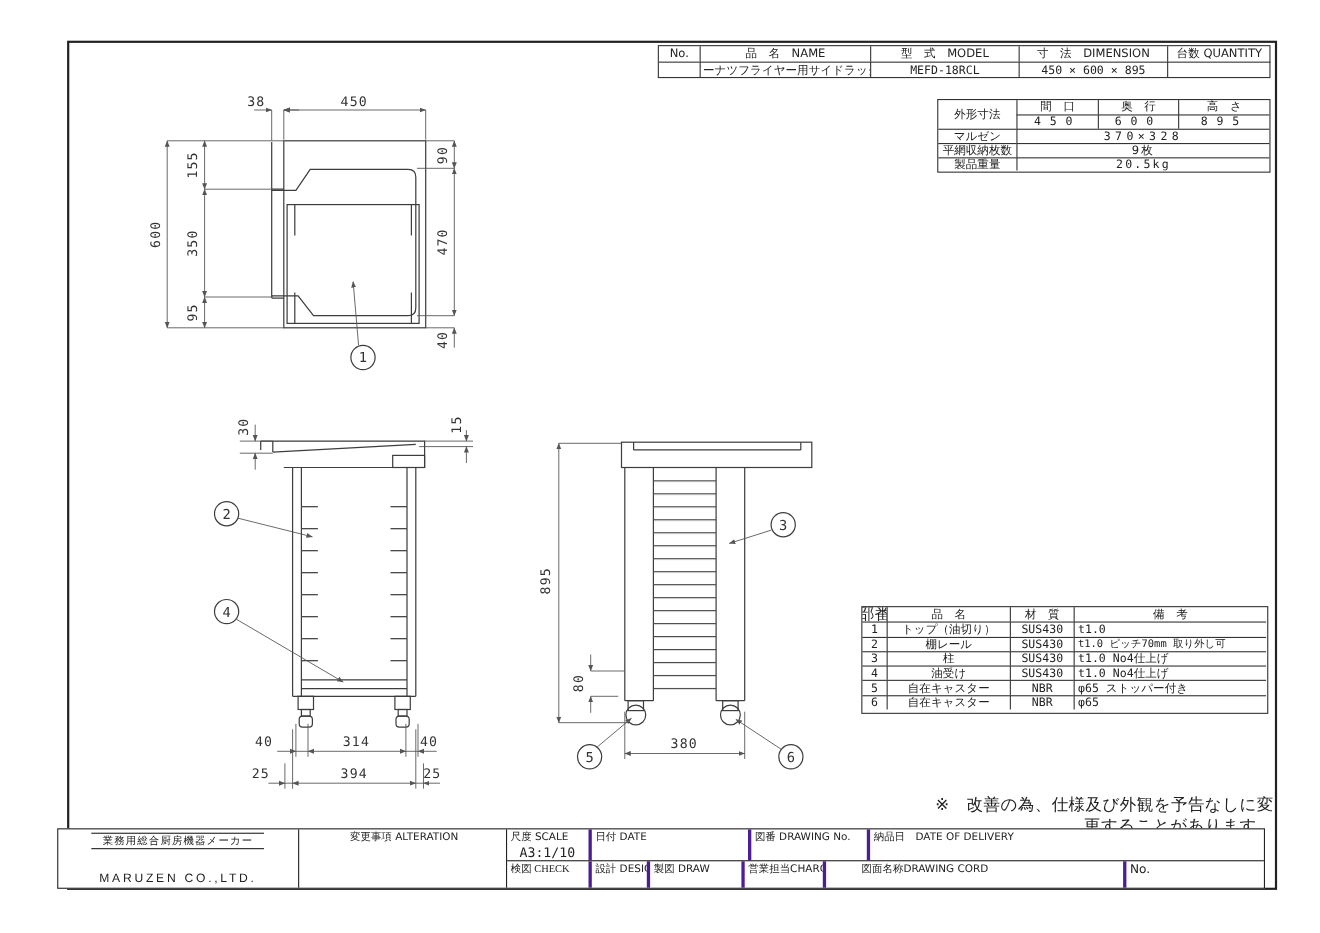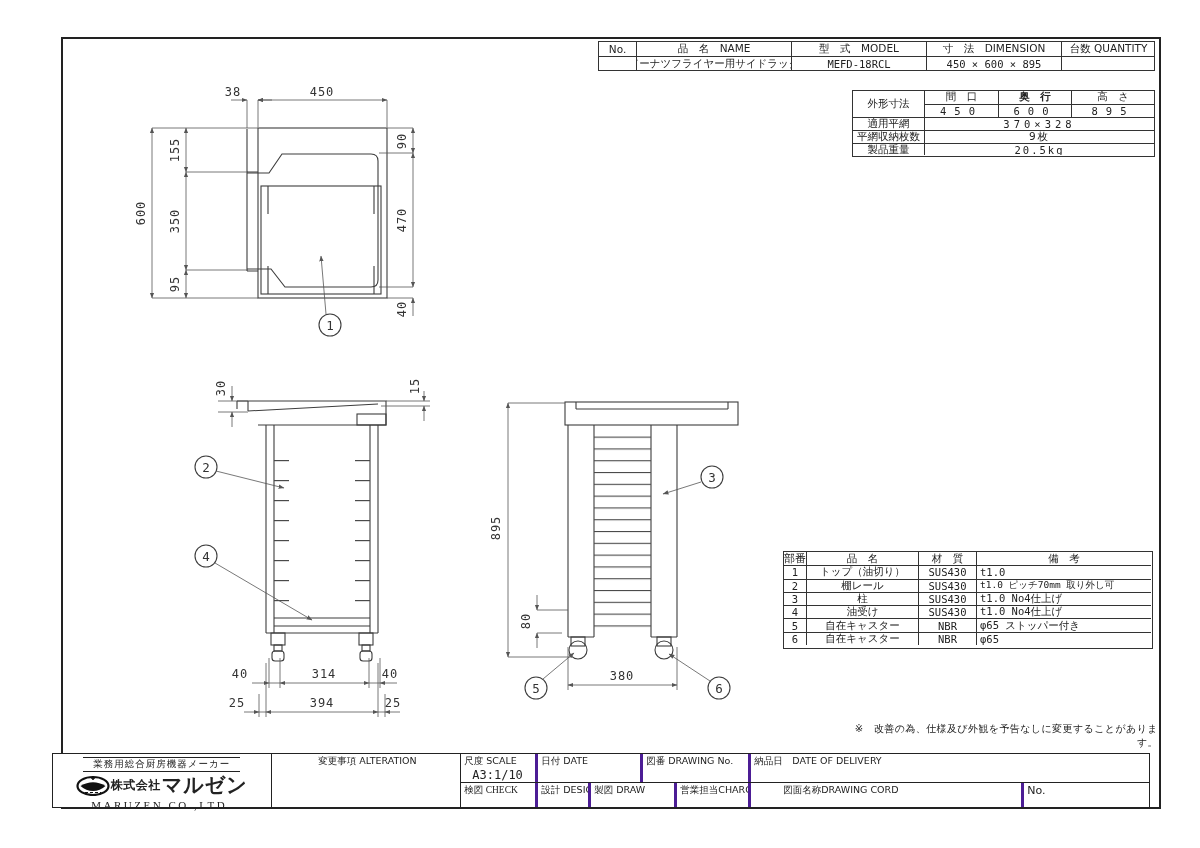--- a/index.html
+++ b/index.html
@@ -207,7 +207,7 @@
   <div class="grid" style="left:852px;top:90px;width:303px;height:67px;grid-template-columns:71px 74px 73px 83px;grid-template-rows:repeat(5,12.9px);">
     <div class="c" style="grid-row:1/3;grid-column:1;">外形寸法</div>
     <div class="c bl" style="grid-row:1;grid-column:2;">間　口</div>
-    <div class="c bl" style="grid-row:1;grid-column:3;font-weight:bold;">奥　行</div>
+    <div class="c bl" style="grid-row:1;grid-column:3;">奥　行</div>
     <div class="c bl" style="grid-row:1;grid-column:4;">高　さ</div>
     <div class="c bl bt mono sp8" style="grid-row:2;grid-column:2;">450</div>
     <div class="c bl bt mono sp8" style="grid-row:2;grid-column:3;">600</div>

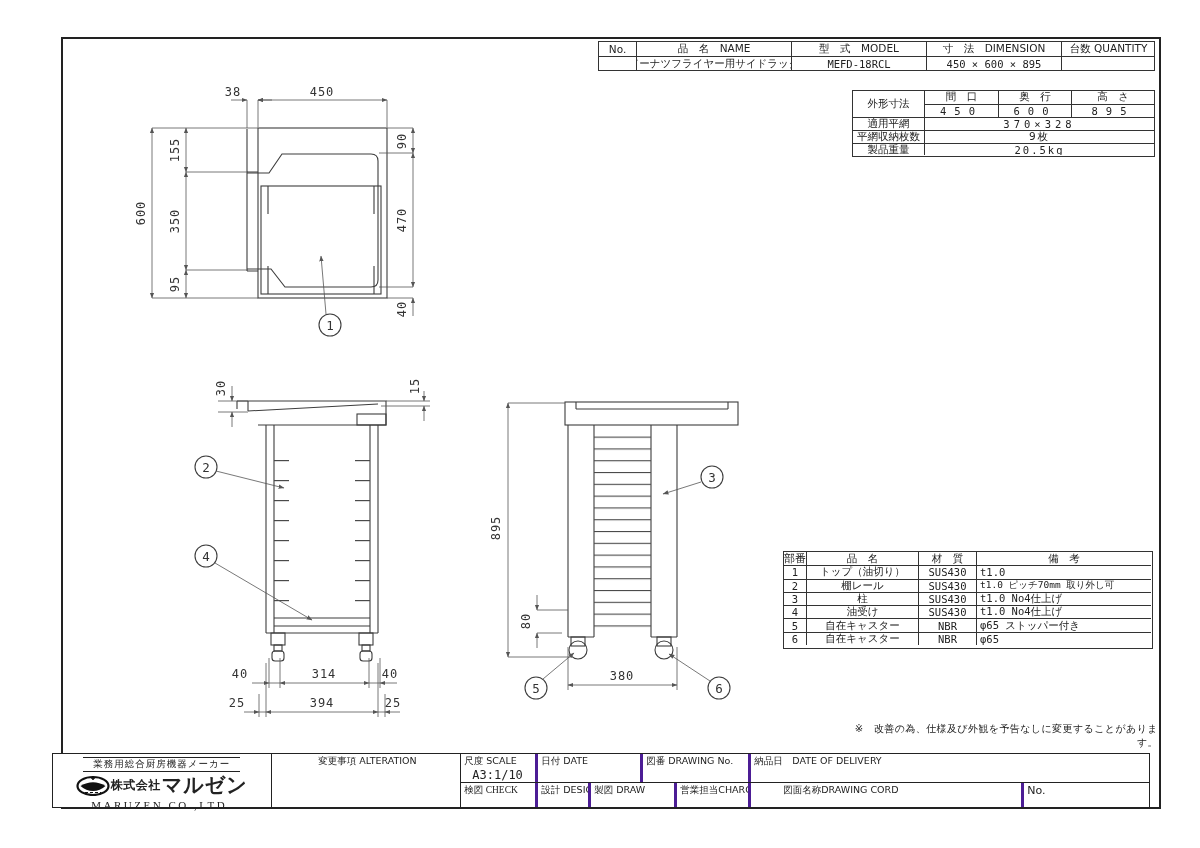--- a/index.html
+++ b/index.html
@@ -212,7 +212,7 @@
     <div class="c bl bt mono sp8" style="grid-row:2;grid-column:2;">450</div>
     <div class="c bl bt mono sp8" style="grid-row:2;grid-column:3;">600</div>
     <div class="c bl bt mono sp8" style="grid-row:2;grid-column:4;">895</div>
-    <div class="c bt" style="grid-row:3;grid-column:1;">適用平網</div>
+    <div class="c bt" style="grid-row:3;grid-column:1;">マルゼン</div>
     <div class="c bl bt mono sp4" style="grid-row:3;grid-column:2/5;text-align:right;">370×328</div>
     <div class="c bt" style="grid-row:4;grid-column:1;">平網収納枚数</div>
     <div class="c bl bt sp2" style="grid-row:4;grid-column:2/5;">9枚</div>

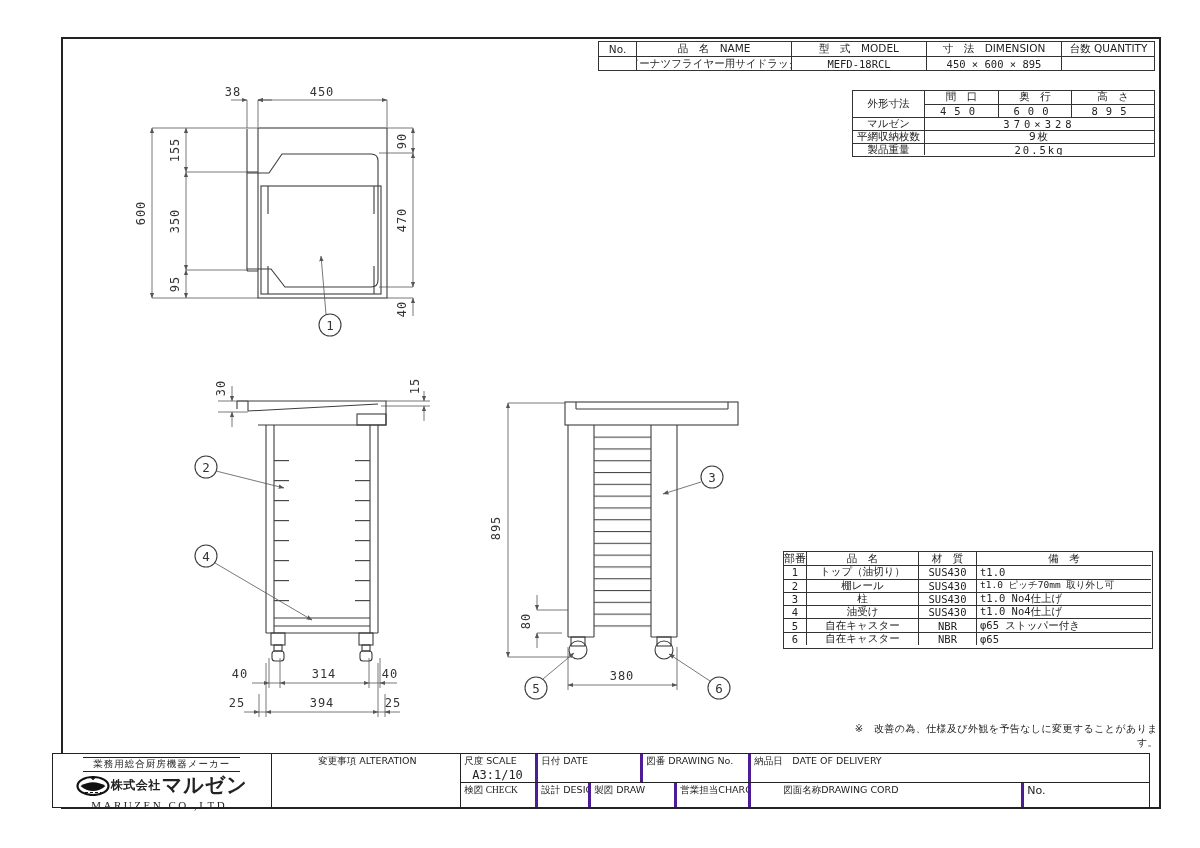--- a/index.html
+++ b/index.html
@@ -221,7 +221,7 @@
   </div>
 
   <div class="grid" style="left:783px;top:551px;width:370px;height:98px;grid-template-columns:22px 112px 58px 175px;grid-template-rows:repeat(7,13.3px);">
-    <div class="c" style="font-size:11px;">部番</div>
+    <div class="c" style="font-size:15px;">部番</div>
     <div class="c bl">品　名</div>
     <div class="c bl">材　質</div>
     <div class="c bl">備　考</div>

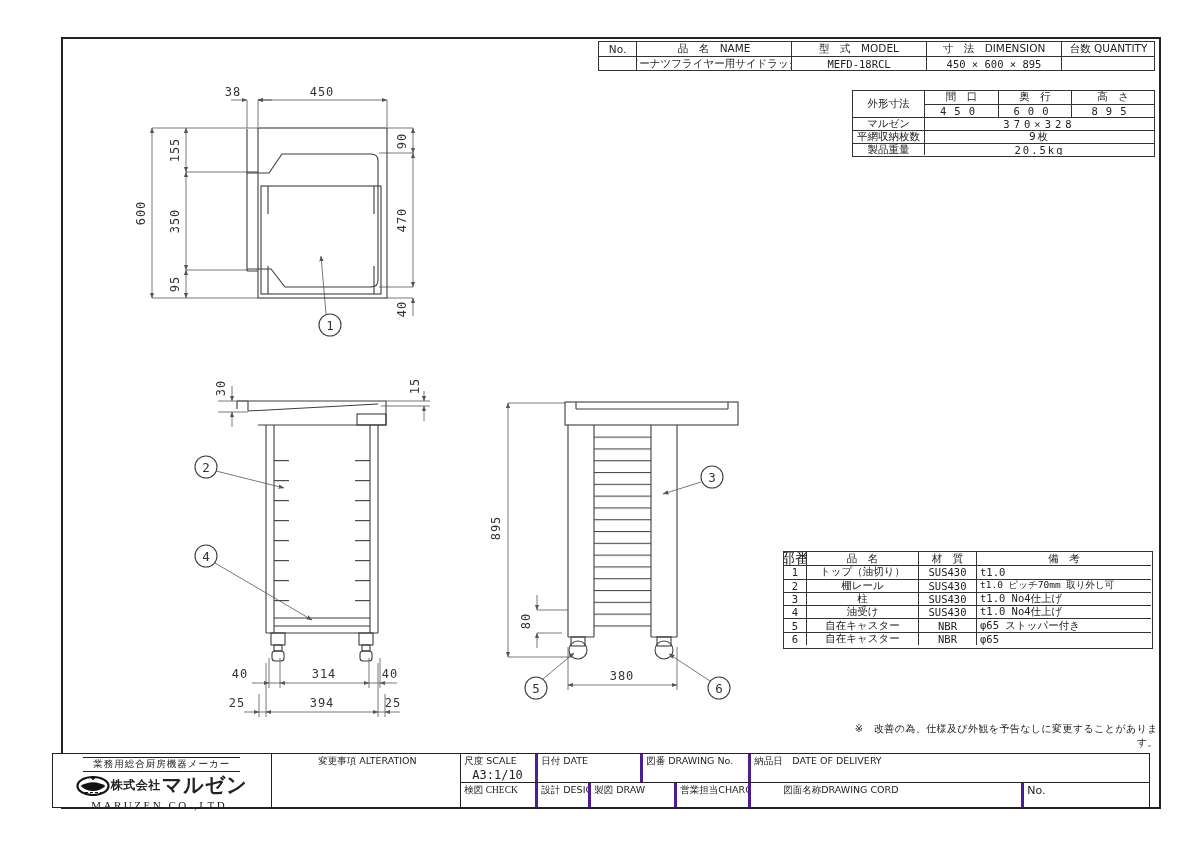--- a/index.html
+++ b/index.html
@@ -17,7 +17,7 @@
   .mono{font-family:"DejaVu Sans Mono",monospace;}
   .sp2{letter-spacing:2px;} .sp4{letter-spacing:4px;} .sp8{letter-spacing:8px;}
   .note{position:absolute;left:836px;top:722px;width:322px;text-align:right;
-        font-size:10px;letter-spacing:0.4px;color:#222;}
+        font-size:15px;letter-spacing:0.4px;color:#222;}
   
   .tblock{position:absolute;left:52px;top:753px;width:1098px;height:55px;background:#fff;
           border:1.5px solid #222;box-sizing:border-box;display:flex;}

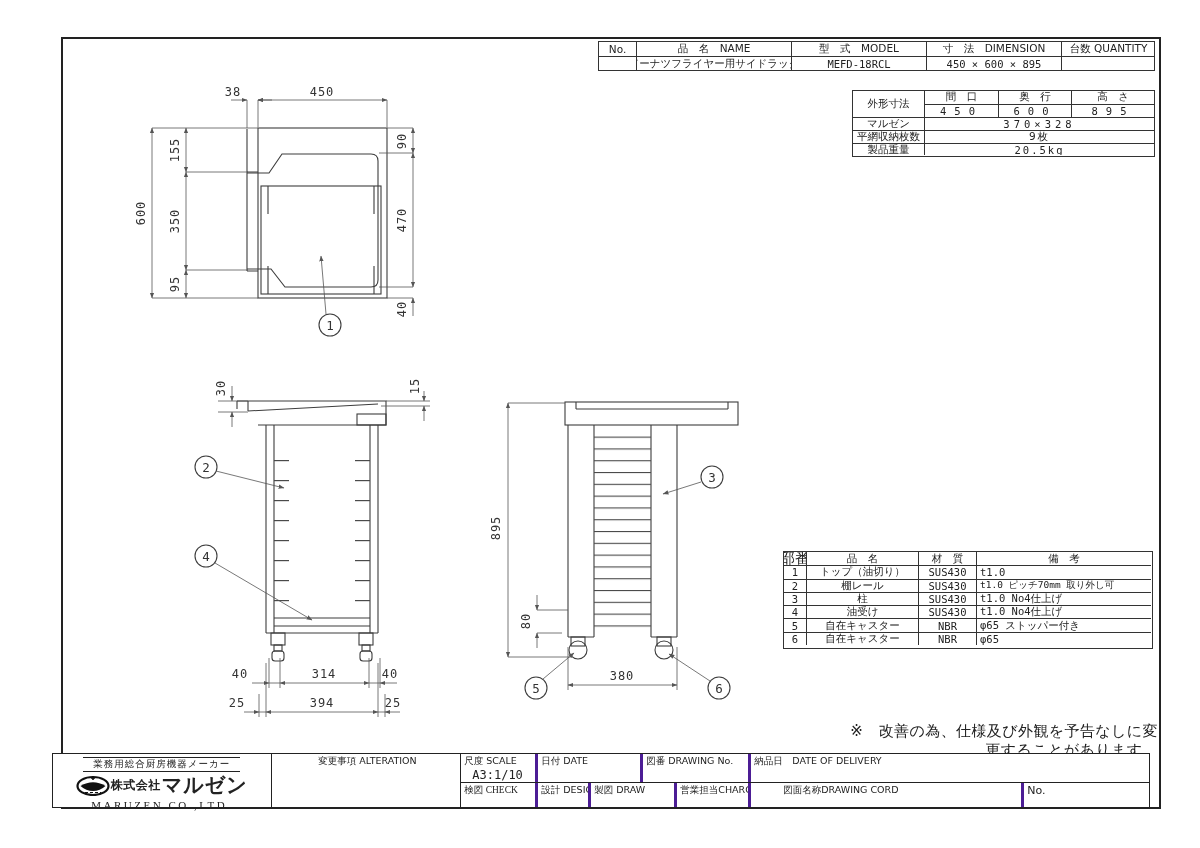--- a/index.html
+++ b/index.html
@@ -289,7 +289,7 @@
           <div class="scaleval">A3:1/10</div>
         </div>
         <div class="tcell" style="width:105px;">日付 DATE</div>
-        <div class="tcell" style="width:108px;">図番 DRAWING No.</div>
+        <div class="tcell" style="width:108px;margin-left:40px;">図番 DRAWING No.</div>
         <div class="tcell" style="flex:1;">納品日　DATE OF DELIVERY</div>
       </div>
       <div class="tbrow">

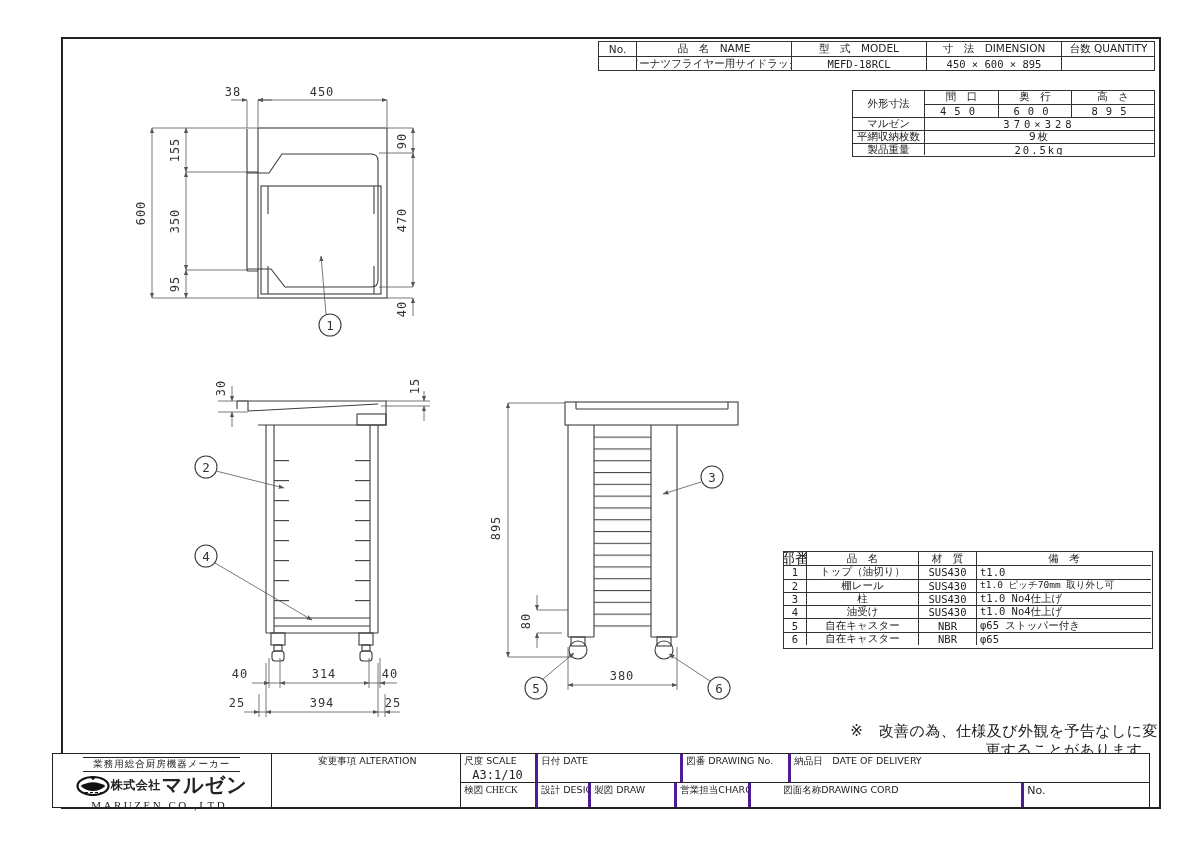--- a/index.html
+++ b/index.html
@@ -262,16 +262,6 @@
   <div class="tblock">
     <div class="tb-company">
       <div class="tagline">業務用総合厨房機器メーカー</div>
-      <div class="logorow">
-        <svg width="34" height="21" viewBox="0 0 34 21">
-          <ellipse cx="17" cy="11" rx="15.5" ry="9" fill="#fff" stroke="#111" stroke-width="2.2"></ellipse>
-          <path d="M4.5,11 Q17,3.5 29.5,11 Q24,16 17,16 Q10,16 4.5,11 Z" fill="#111"></path>
-          <path d="M17,1 V5 M15,3 H19" stroke="#111" stroke-width="1.6" fill="none"></path>
-          <path d="M9,17.5 H25" stroke="#111" stroke-width="1.2" stroke-dasharray="3 2" fill="none"></path>
-        </svg>
-        <span class="kk">株式会社</span>
-        <span class="brand">マルゼン</span>
-      </div>
       <div class="coen">MARUZEN CO.,LTD.</div>
     </div>
 

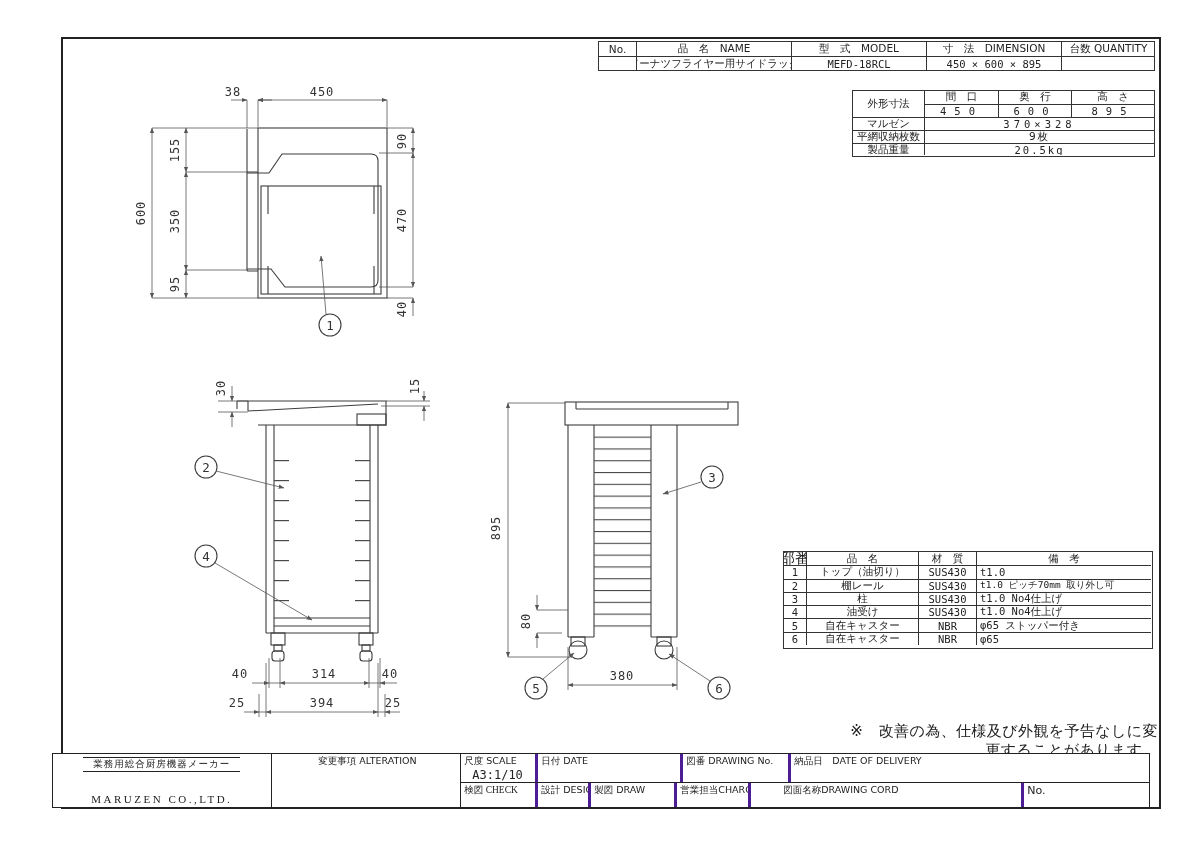--- a/index.html
+++ b/index.html
@@ -28,7 +28,7 @@
   .logorow{display:flex;align-items:center;gap:1px;}
   .kk{font-size:12px;font-weight:bold;letter-spacing:0.5px;}
   .brand{font-size:20px;font-weight:900;letter-spacing:1px;transform:scaleY(1.05);}
-  .coen{font-size:11px;letter-spacing:2.5px;font-family:Liberation Serif, serif;text-align:center;}
+  .coen{font-size:11px;letter-spacing:2.5px;font-family:Liberation Sans, sans-serif;text-align:center;}
   .tb-alt{width:190px;border-left:1px solid #222;box-sizing:border-box;
           display:flex;flex-direction:column;align-items:center;}
   .altrow{flex:1;border-top:1px solid #222;box-sizing:border-box;}

